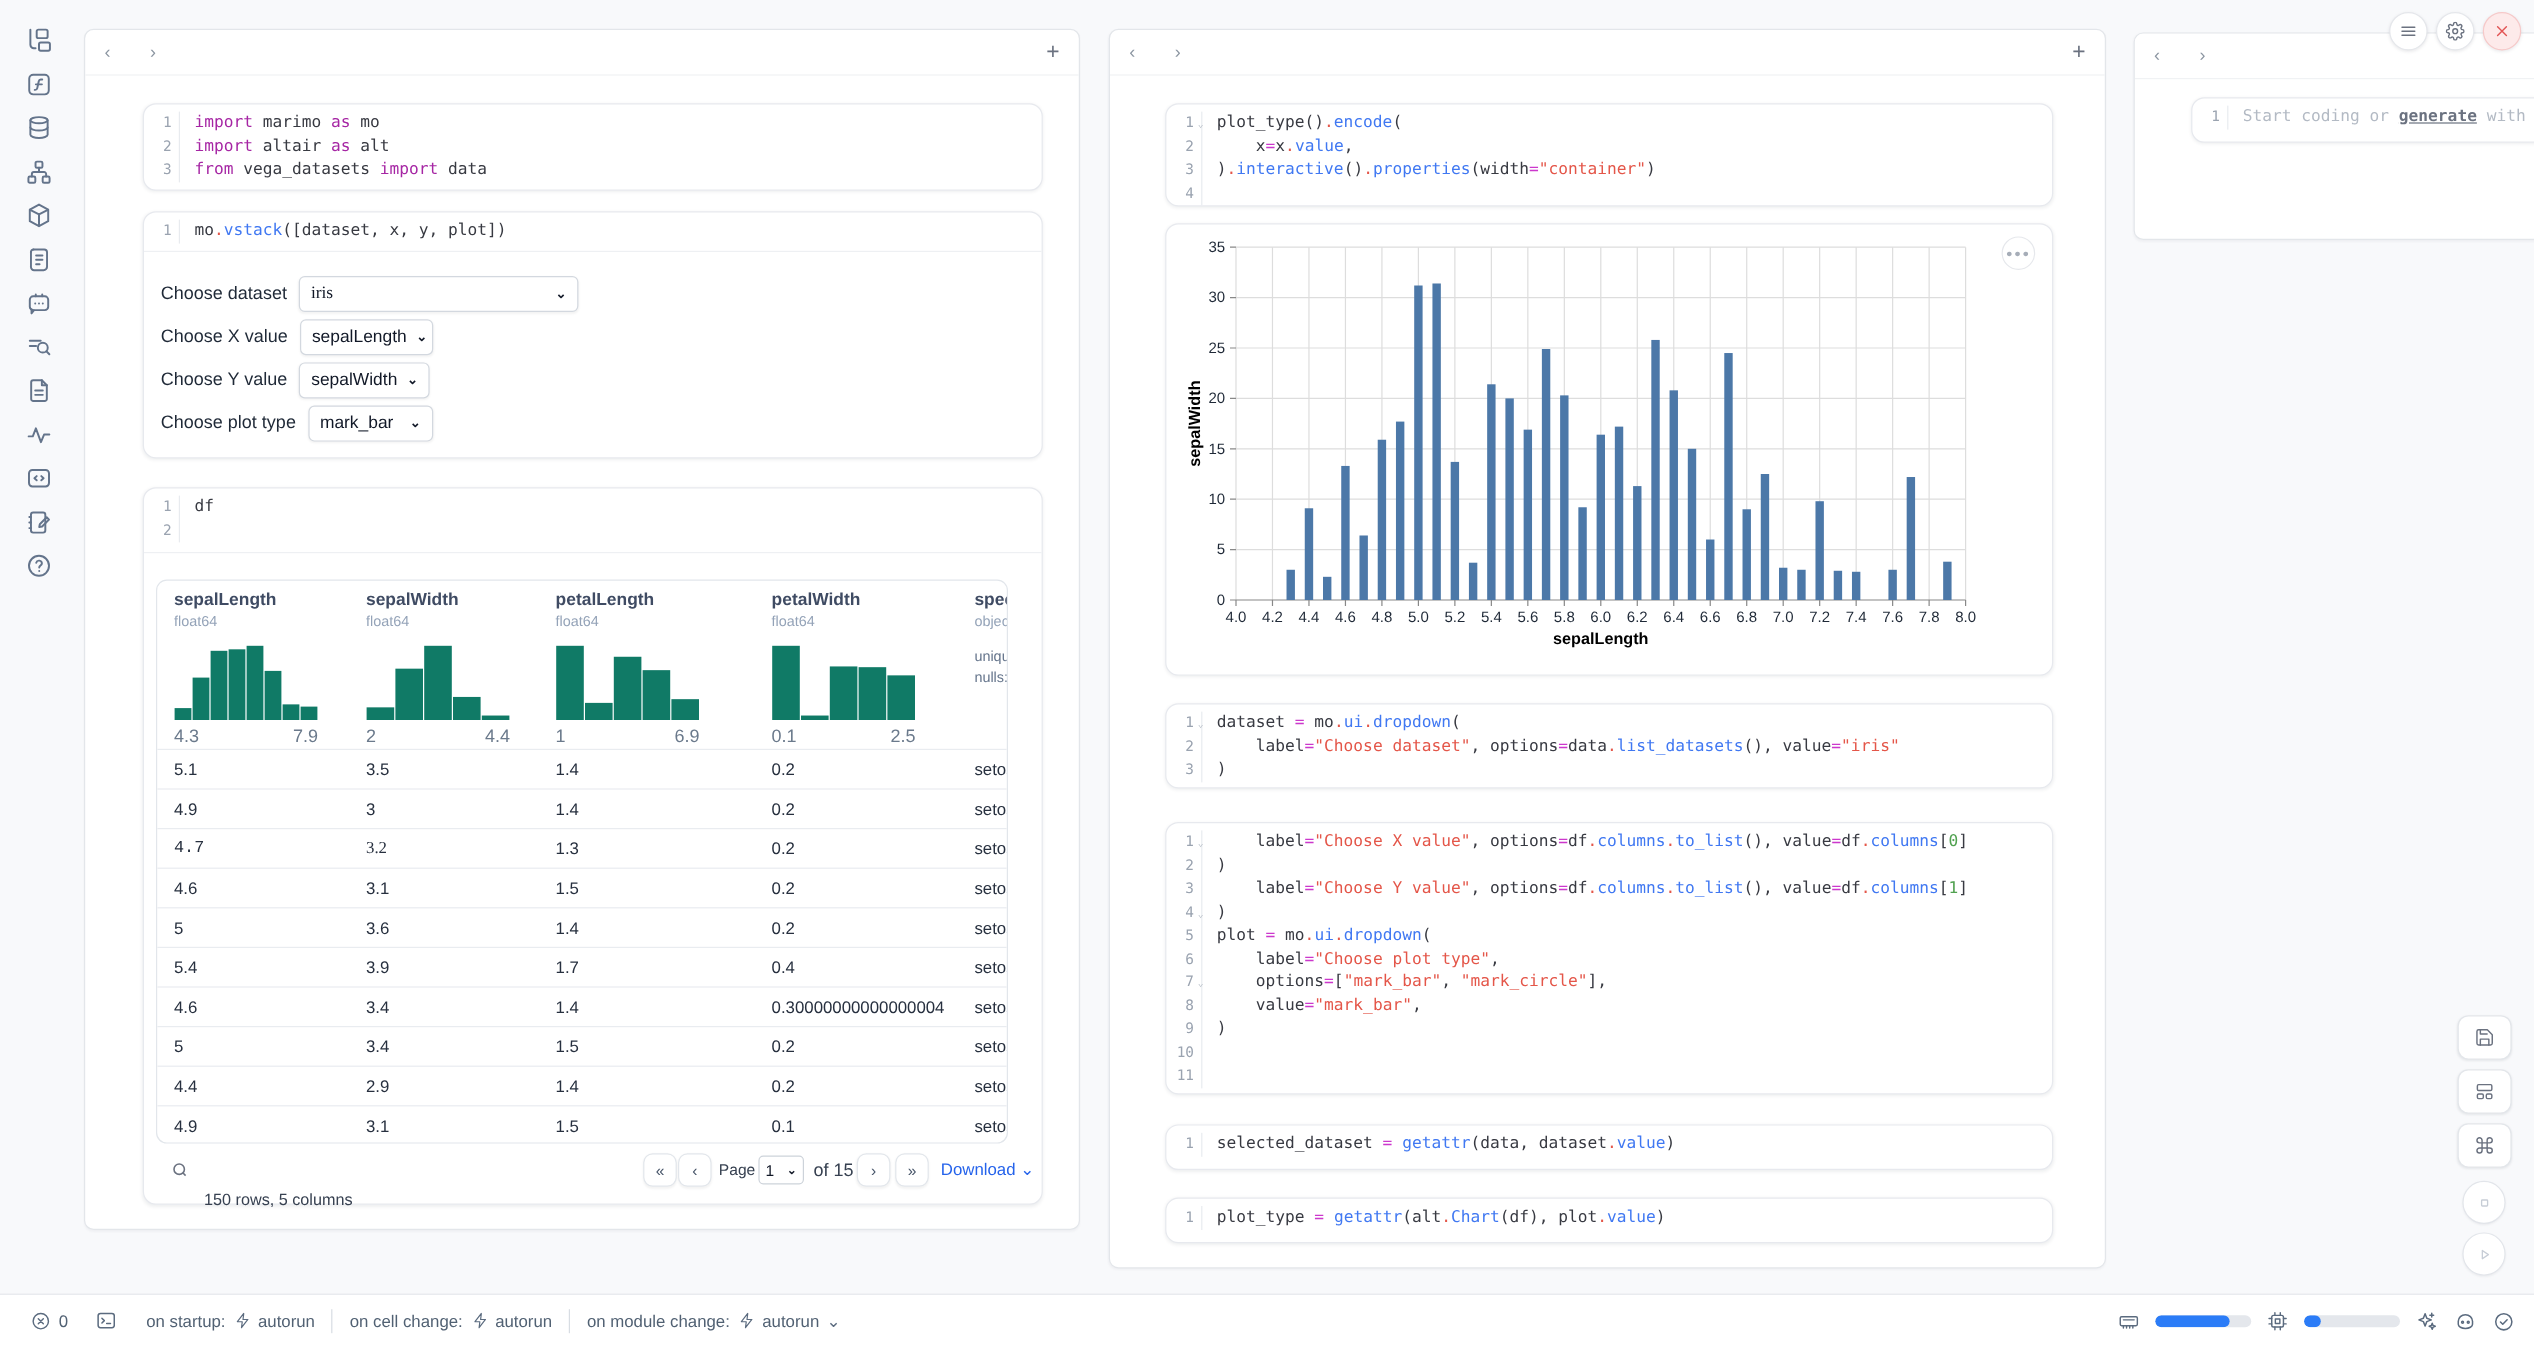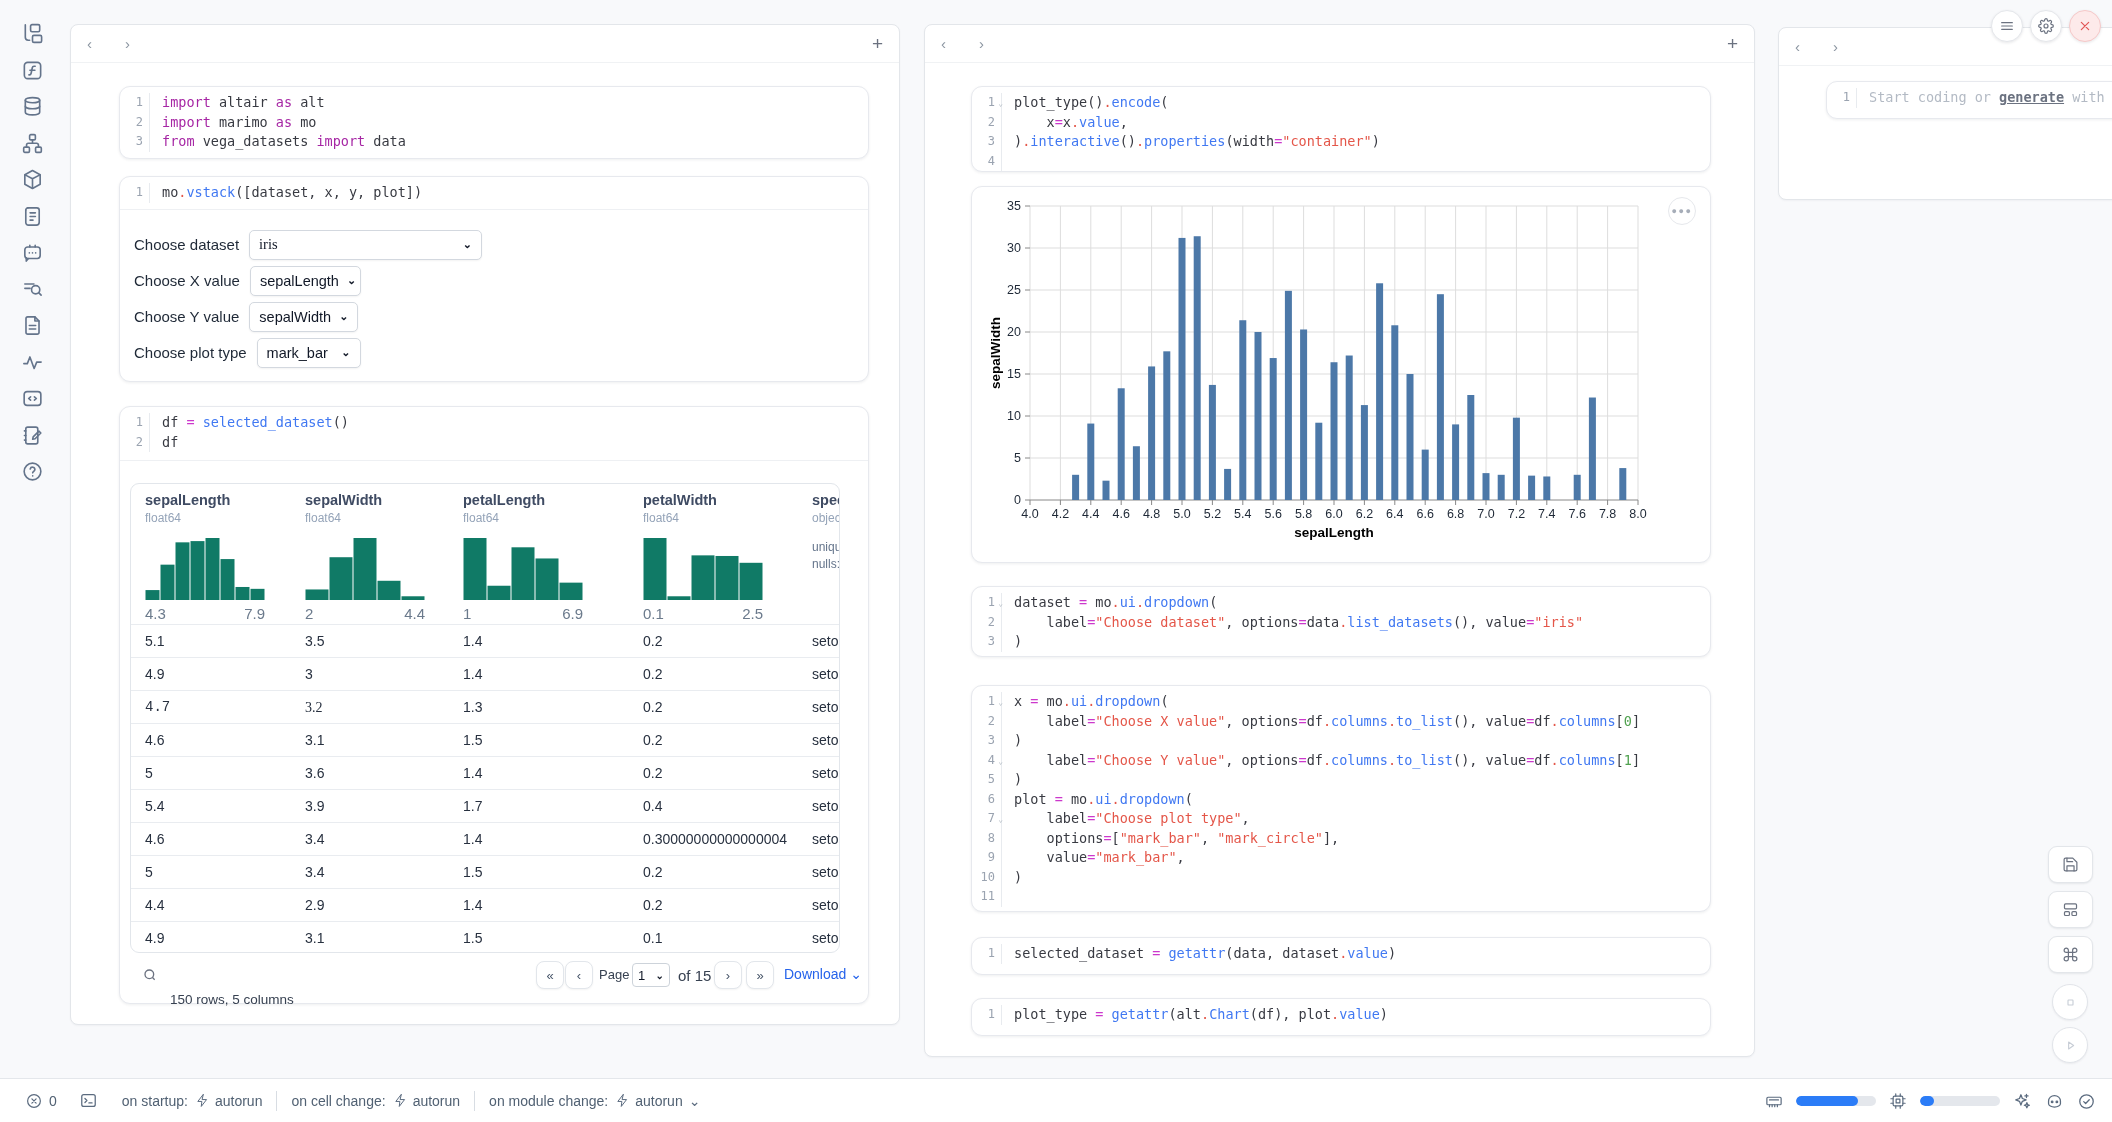--- a/index.html
+++ b/index.html
@@ -140,8 +140,8 @@
             <div class="gl">3</div>
           </div>
           <div class="lines">
+            <div class="cline"><span class="k">import</span> marimo <span class="k">as</span> mo</div>
             <div class="cline"><span class="k">import</span> altair <span class="k">as</span> alt</div>
-            <div class="cline"><span class="k">import</span> marimo <span class="k">as</span> mo</div>
             <div class="cline"><span class="k">from</span> vega_datasets <span class="k">import</span> data</div>
           </div>
         </div>

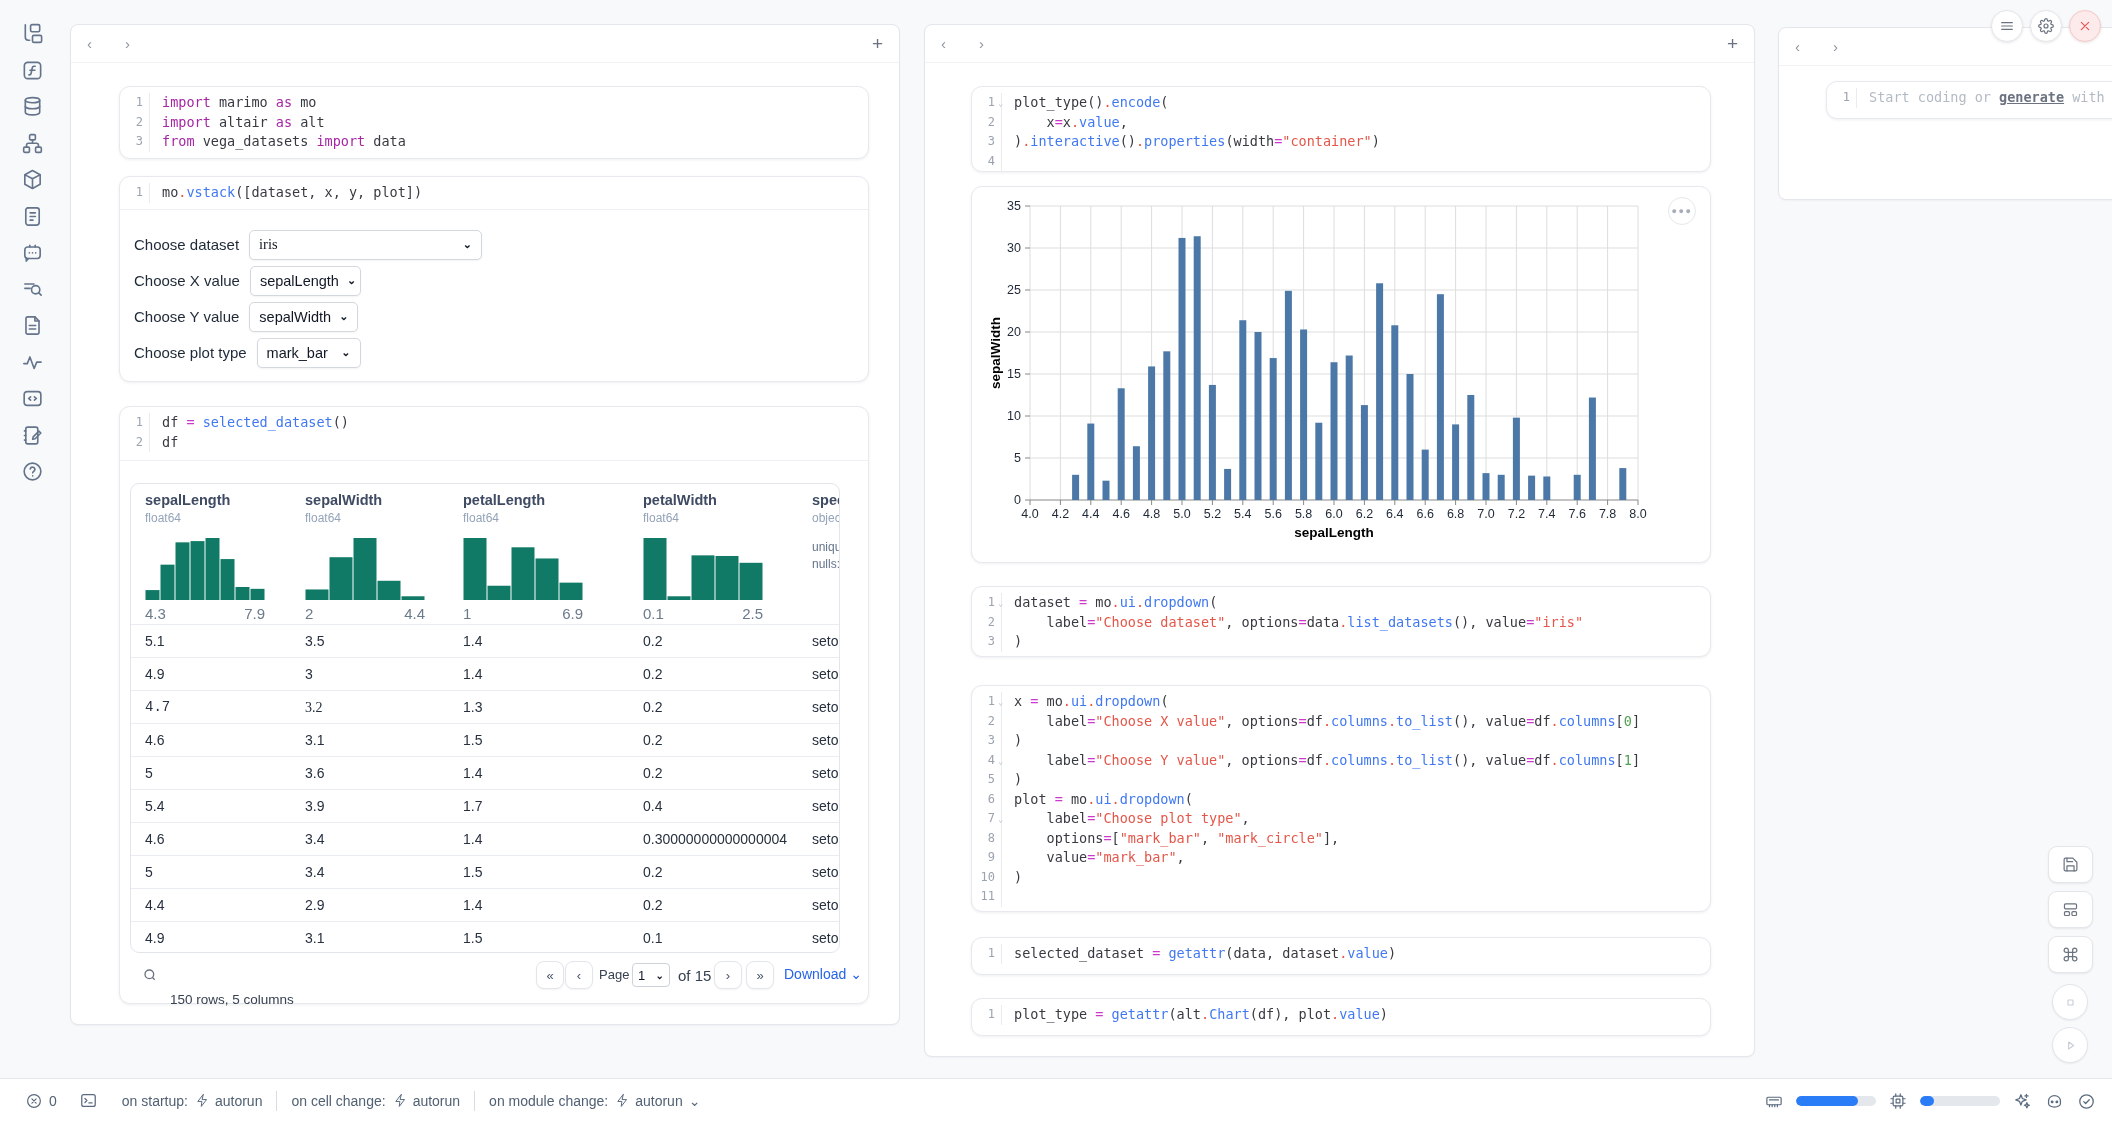--- a/index.html
+++ b/index.html
@@ -193,7 +193,6 @@
             <div class="gl">2</div>
           </div>
           <div class="lines">
-            <div class="cline">df <span class="eq">=</span> <span class="f">selected_dataset</span>()</div>
             <div class="cline">df</div>
           </div>
         </div>

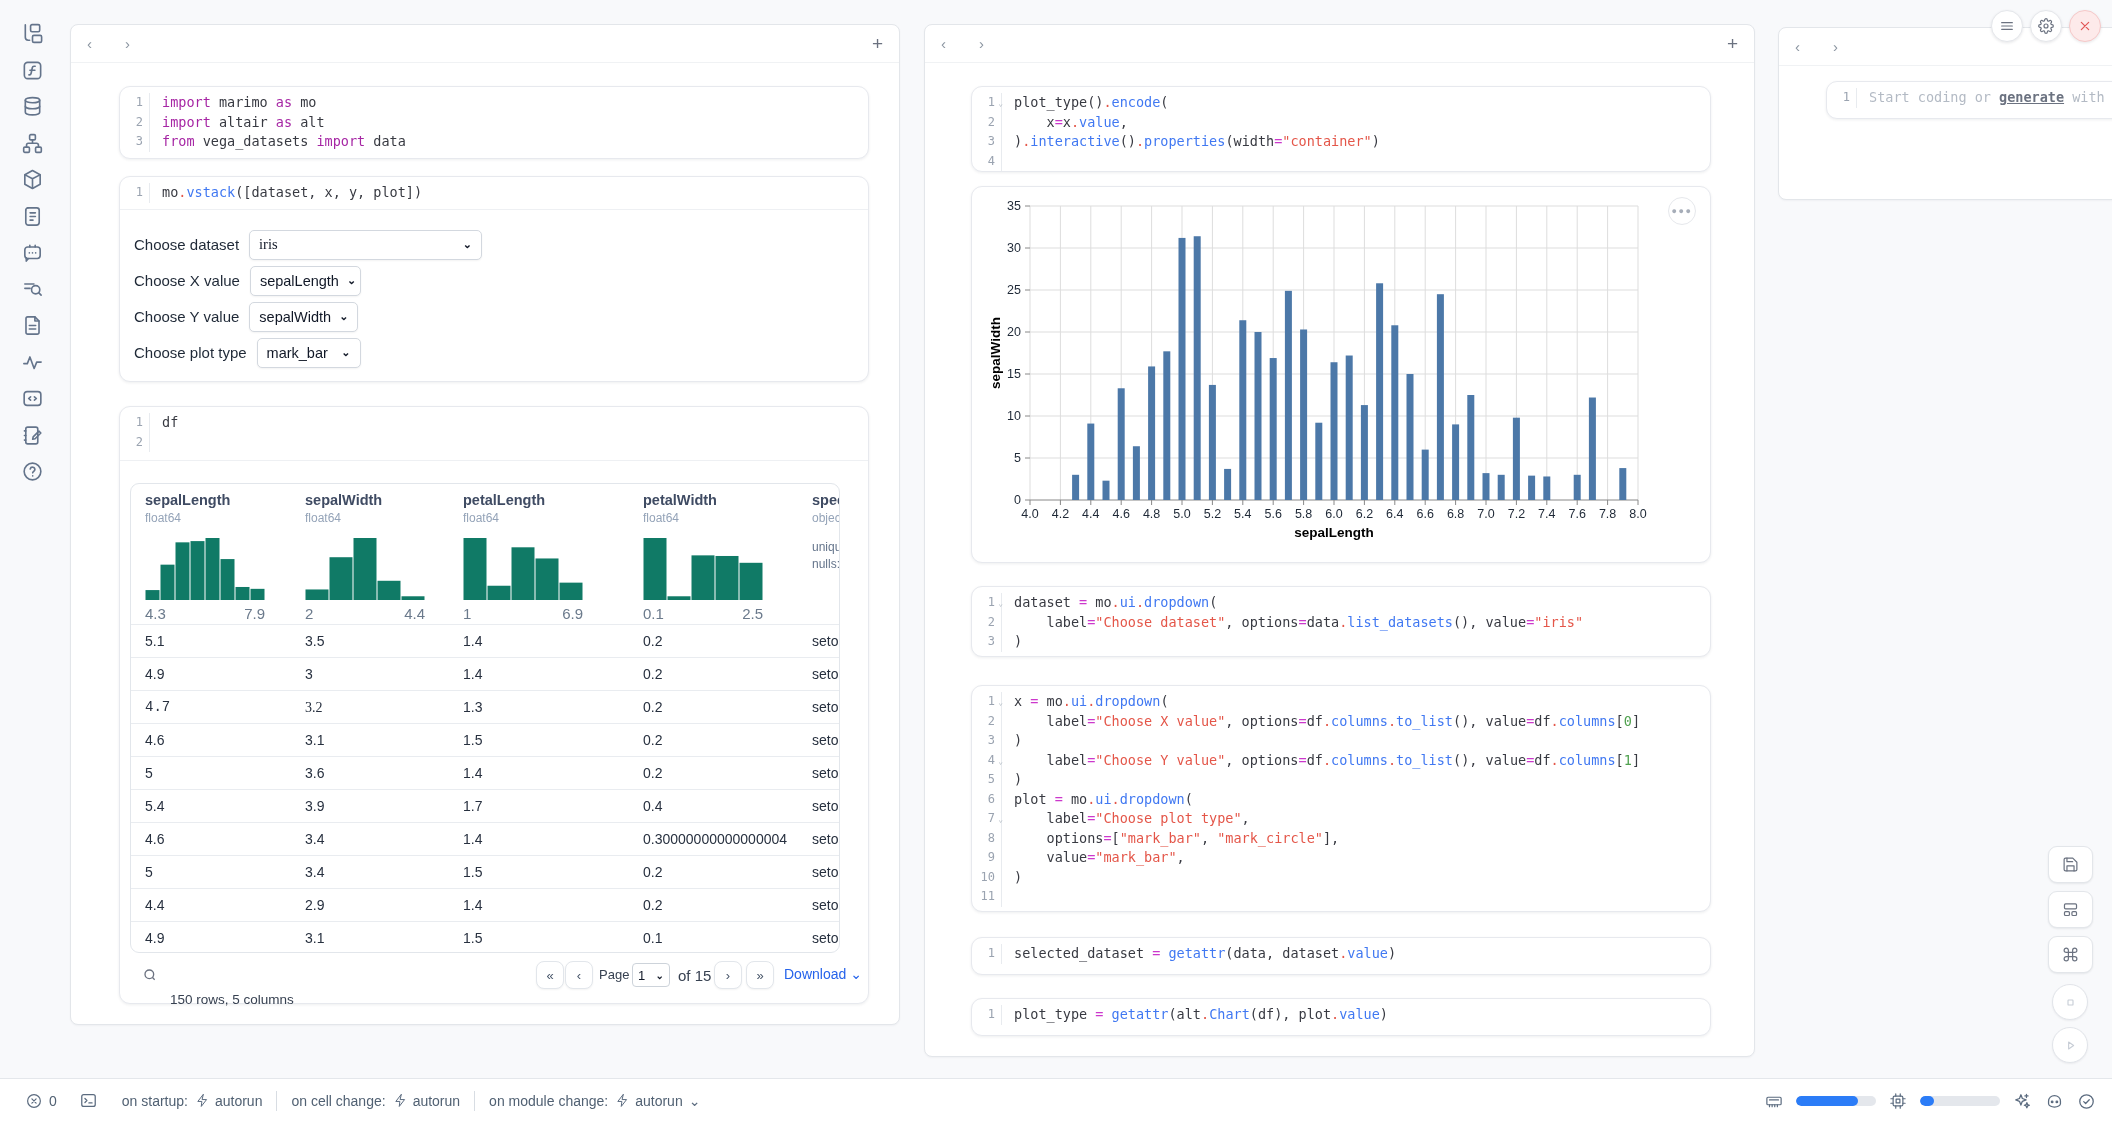--- a/index.html
+++ b/index.html
@@ -521,7 +521,6 @@
             <div class="gl">11</div>
           </div>
           <div class="lines">
-            <div class="cline">x <span class="eq">=</span> mo<span class="d">.</span><span class="f">ui</span><span class="d">.</span><span class="f">dropdown</span>(</div>
             <div class="cline">    label<span class="eq">=</span><span class="s">"Choose X value"</span>, options<span class="eq">=</span>df<span class="d">.</span><span class="f">columns</span><span class="d">.</span><span class="f">to_list</span>(), value<span class="eq">=</span>df<span class="d">.</span><span class="f">columns</span>[<span class="n">0</span>]</div>
             <div class="cline">)</div>
             <div class="cline">    label<span class="eq">=</span><span class="s">"Choose Y value"</span>, options<span class="eq">=</span>df<span class="d">.</span><span class="f">columns</span><span class="d">.</span><span class="f">to_list</span>(), value<span class="eq">=</span>df<span class="d">.</span><span class="f">columns</span>[<span class="n">1</span>]</div>

